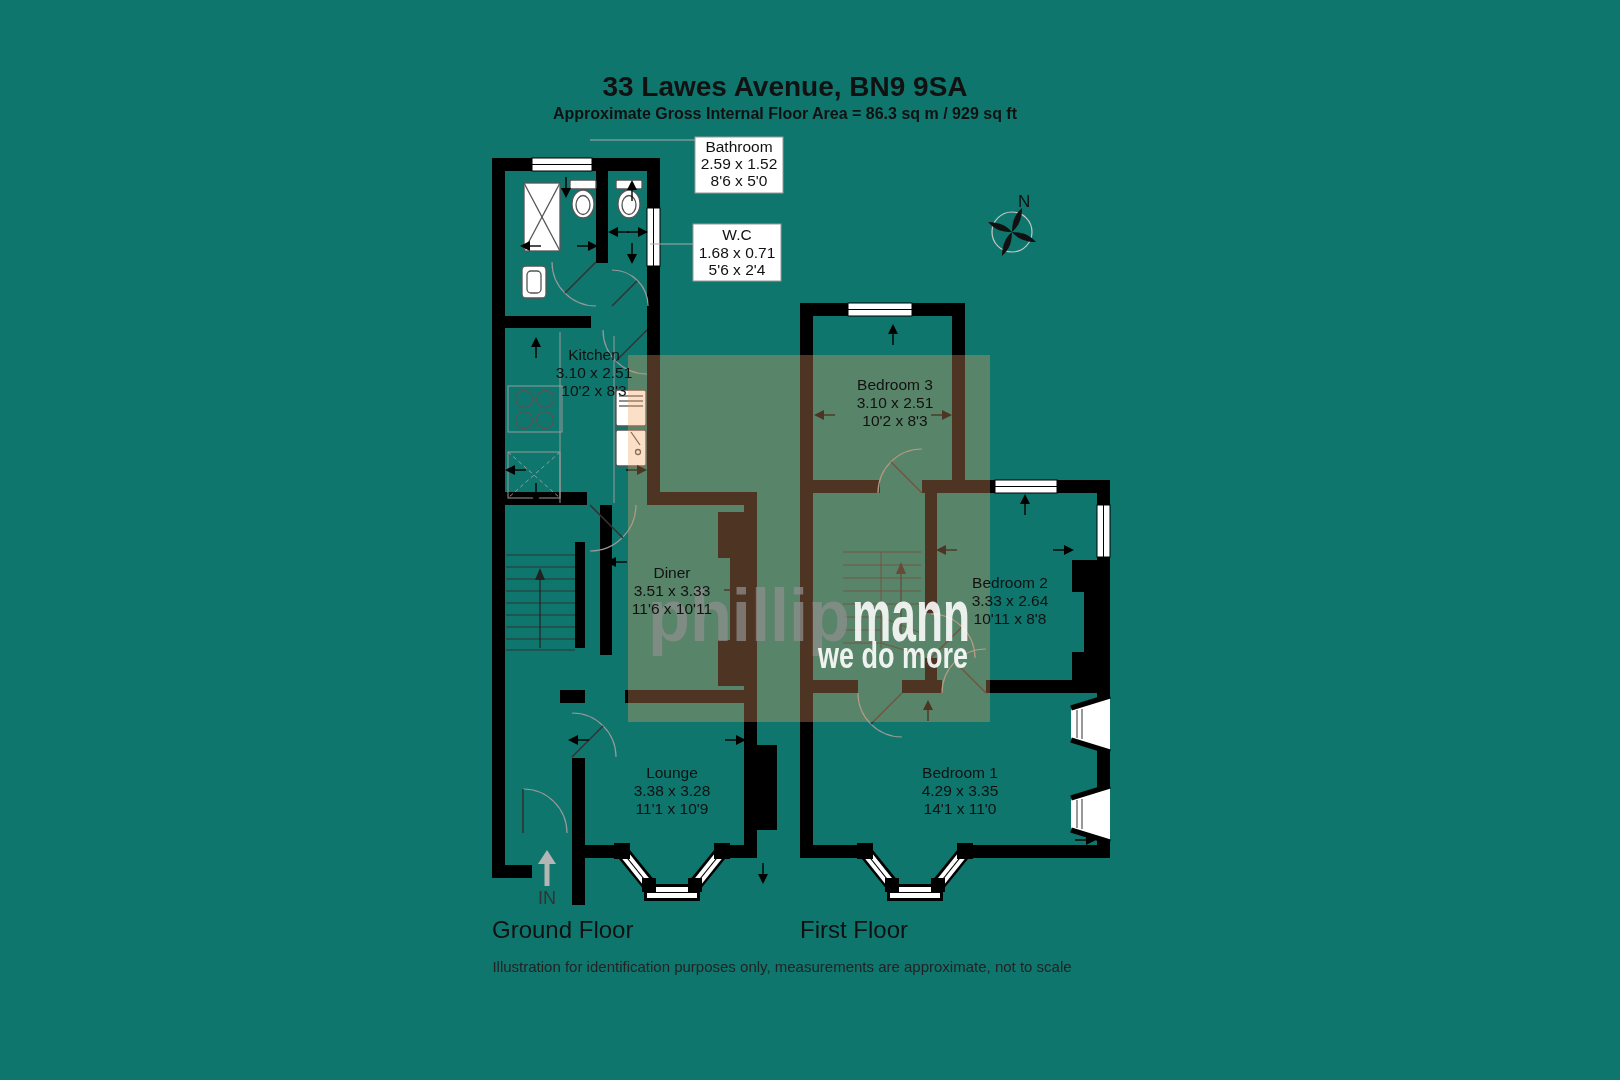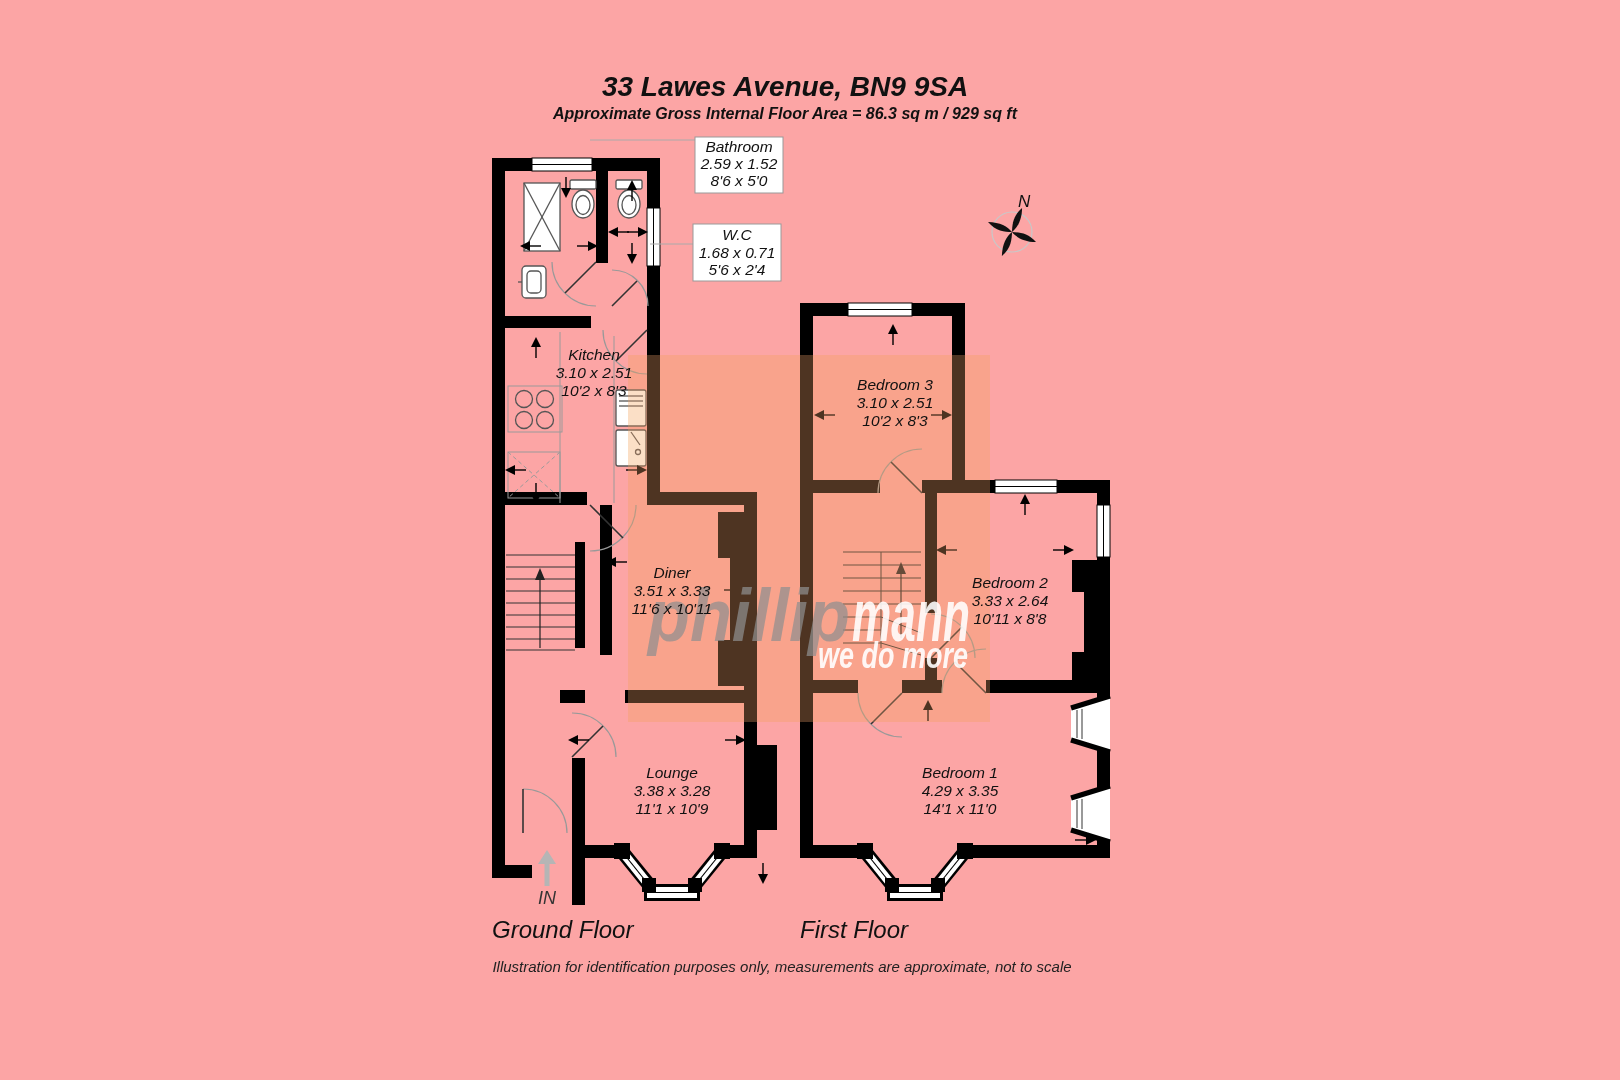--- a/index.html
+++ b/index.html
@@ -3,8 +3,8 @@
 <meta charset="utf-8">
 <style>
   html,body{margin:0;padding:0;background:#ffffff;}
-  #stage{position:relative;width:1620px;height:1080px;background:#fca5a5;overflow:hidden;
-         font-family:"Liberation Sans", sans-serif;font-style:italic;}
+  #stage{position:relative;width:1620px;height:1080px;background:#0f766e;overflow:hidden;
+         font-family:"Liberation Sans", sans-serif;}
   svg{position:absolute;inset:0;}
   .wall{fill:#000000;}
   .fix{stroke:#555;fill:none;stroke-width:1.3;}

